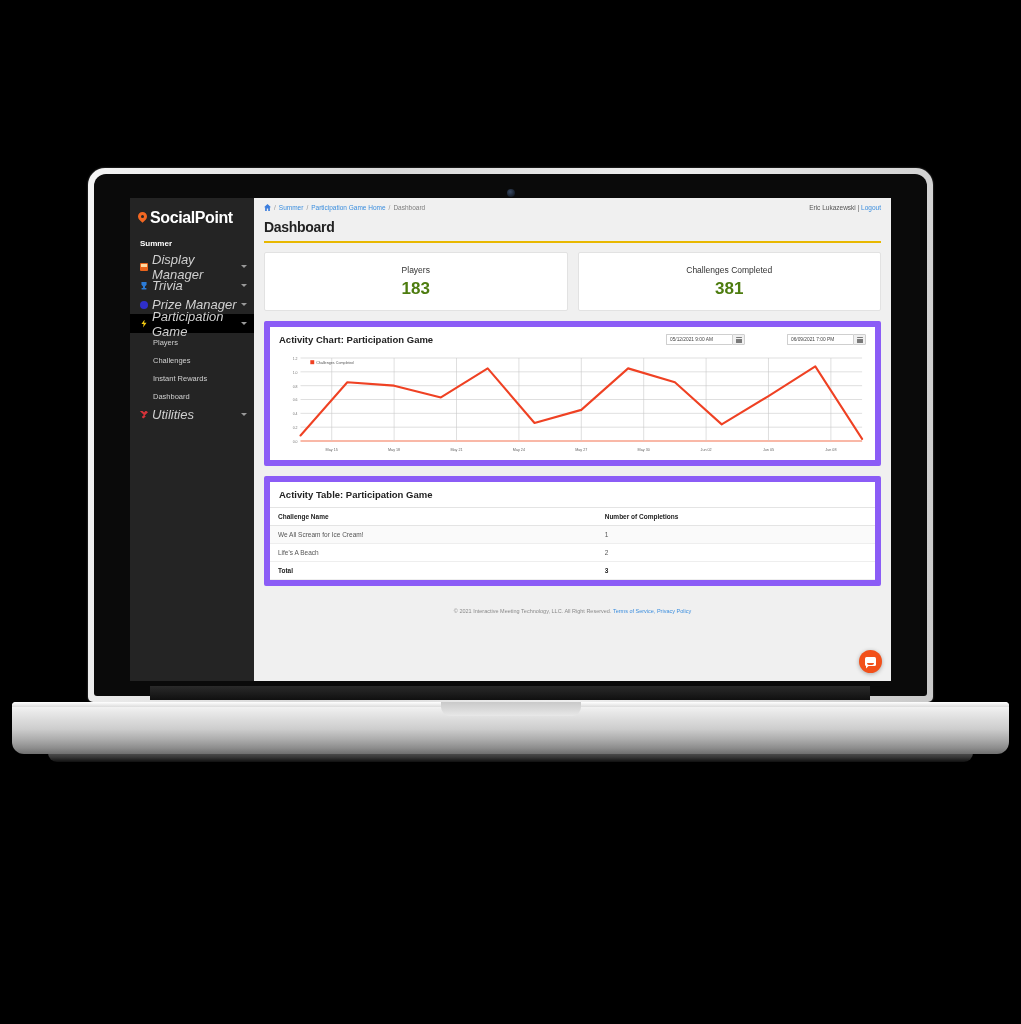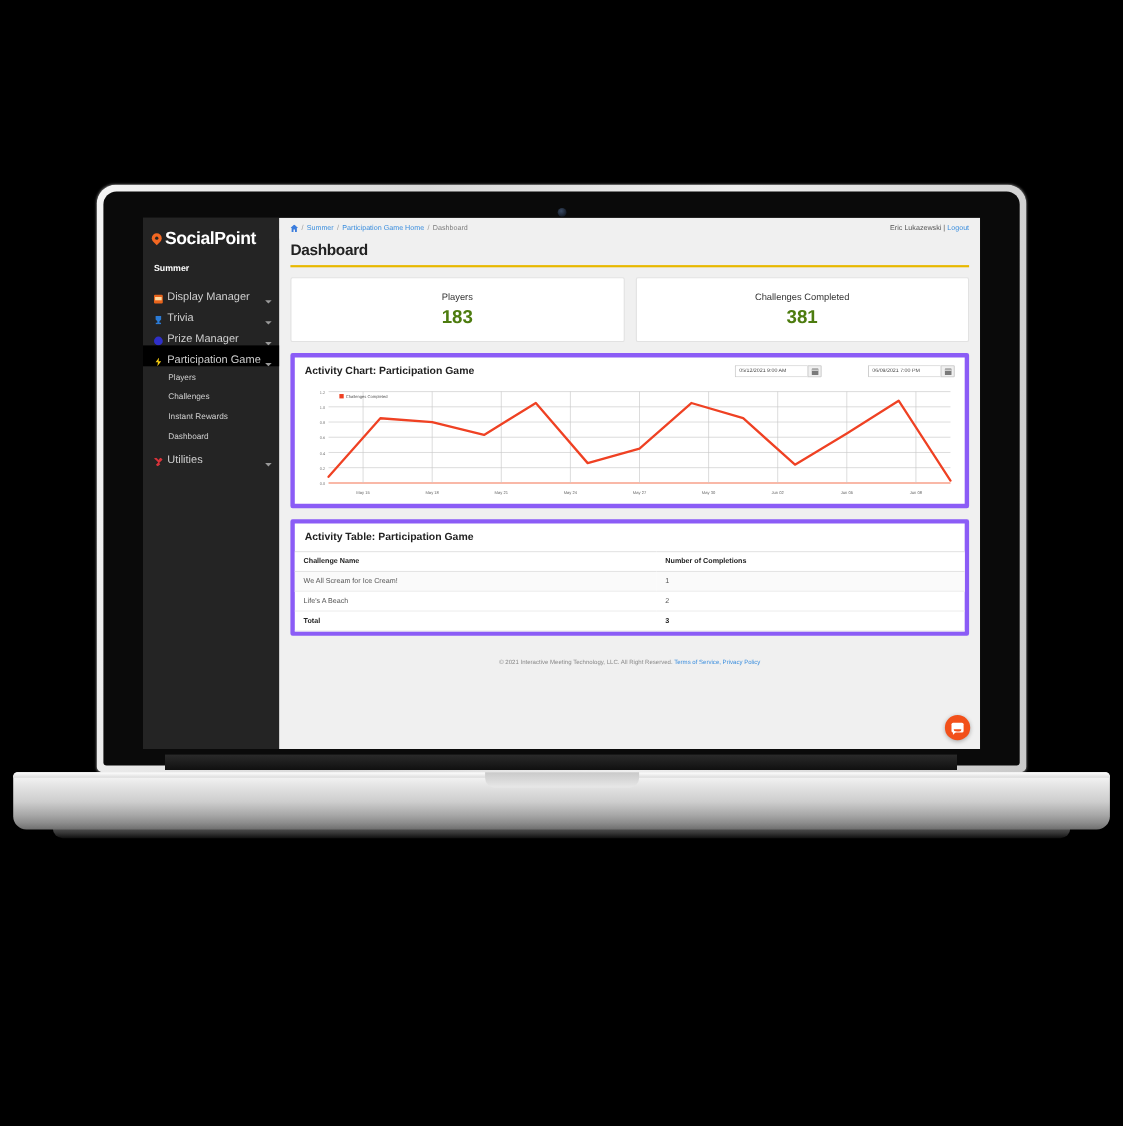--- a/index.html
+++ b/index.html
@@ -79,8 +79,8 @@
   .event-name { color:#fff; font-size:8px; font-weight:bold; padding:12px 0 9px 10px; }
 
   .nav-item {
-    display:flex; align-items:flex-end; height:19px; padding:0 7px 0 10px;
-    color:#cfcfcf; font-size:10px; position:relative; cursor:pointer;
+    display:flex; align-items:center; height:19px; padding:0 7px 0 10px;
+    color:#cfcfcf; font-size:13px; position:relative; cursor:pointer;font-style:italic;
   }
   .nav-item.active { background:#000000; }
   .nav-ico { width:8px; height:8px; margin-right:4px; flex:0 0 8px; position:relative; }

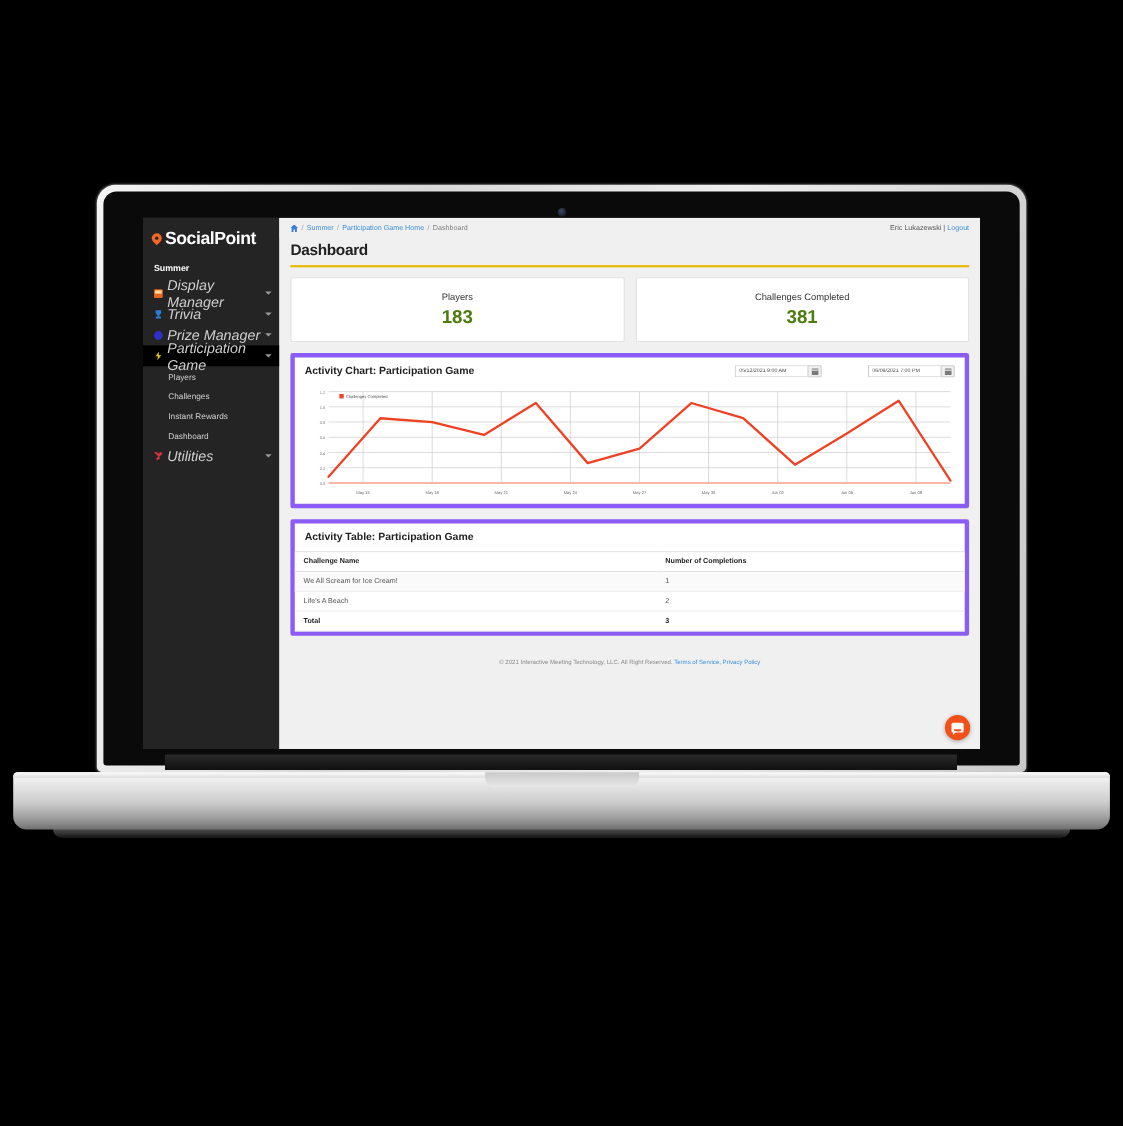--- a/index.html
+++ b/index.html
@@ -121,7 +121,7 @@
   .card-label { font-size:8.5px; color:#333; margin-bottom:4px; }
   .card-value { font-size:17px; font-weight:bold; color:#4d7c0f; }
 
-  .panel { background:#fff; border:4px solid #8b5cf6; border-radius:2px; margin-top:10px; }
+  .panel { background:#fff; border:6px solid #8b5cf6; border-radius:2px; margin-top:10px; }
   .panel-head { display:flex; align-items:center; padding:7px 9px; }
   .panel-title { font-size:9.5px; font-weight:bold; color:#222; }
   .pickers { margin-left:auto; display:flex; gap:42px; }

